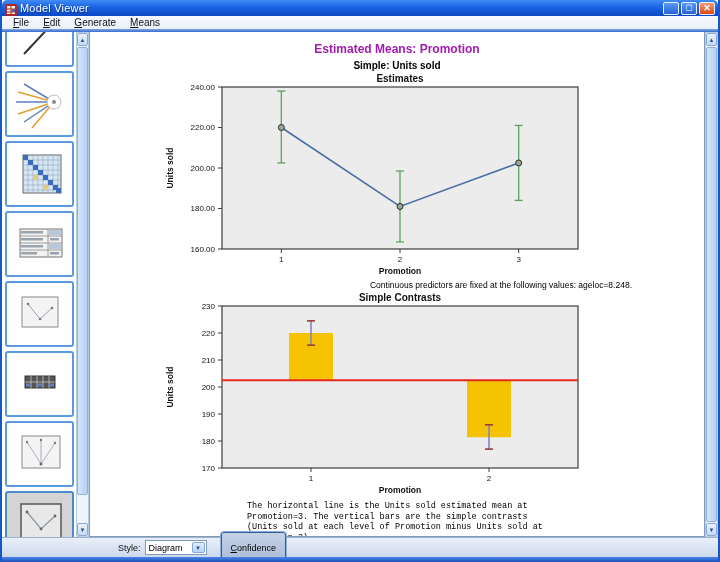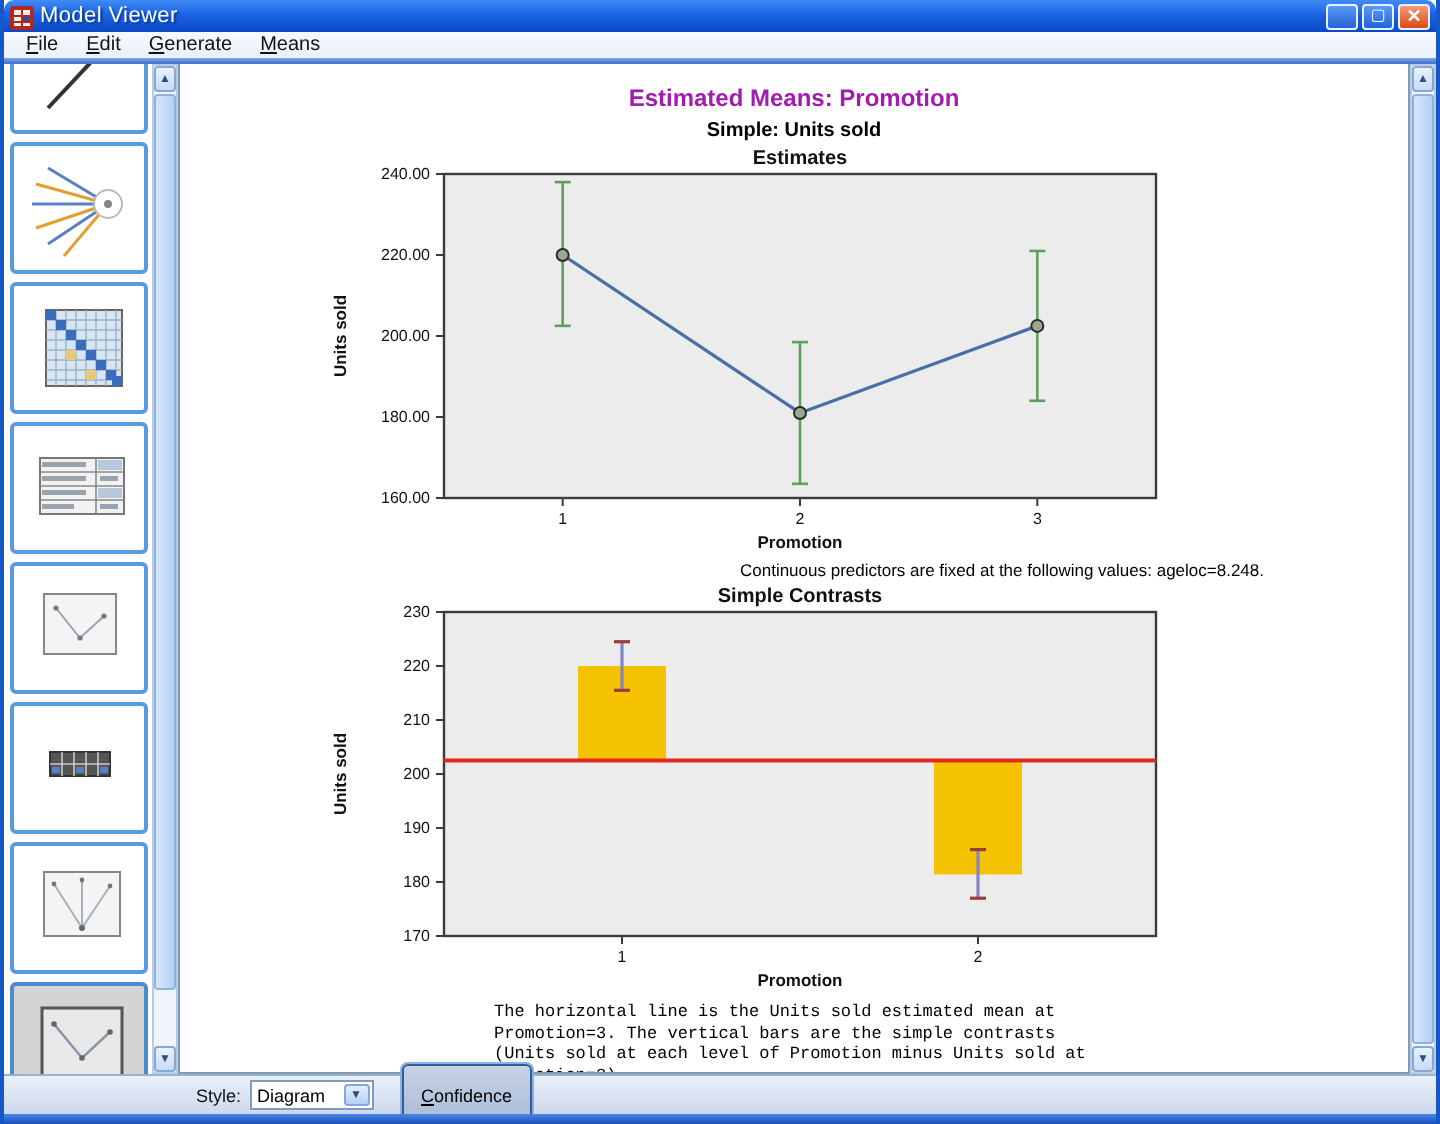--- a/index.html
+++ b/index.html
@@ -56,7 +56,7 @@
   
   .toolbar{height:19px;flex:0 0 19px;background:linear-gradient(#e9f0fa,#ccd8ec);border-top:1px solid #9cb2cc;
     display:flex;align-items:center;padding-left:96px;}
-  .style-label{font-size:9px;color:#111;margin-right:4px;}
+  .style-label{font-size:9px;color:#111;margin-right:4px;margin-left:20px;}
   .dropdown{height:15px;width:62px;background:#fff;border:1px solid #7f9db9;display:flex;align-items:center;
     justify-content:space-between;font-size:9px;padding-left:3px;box-sizing:border-box;}
   .dd-btn{width:13px;height:11px;background:linear-gradient(#e2eefd,#b9d2f4);border:1px solid #85a8d6;

